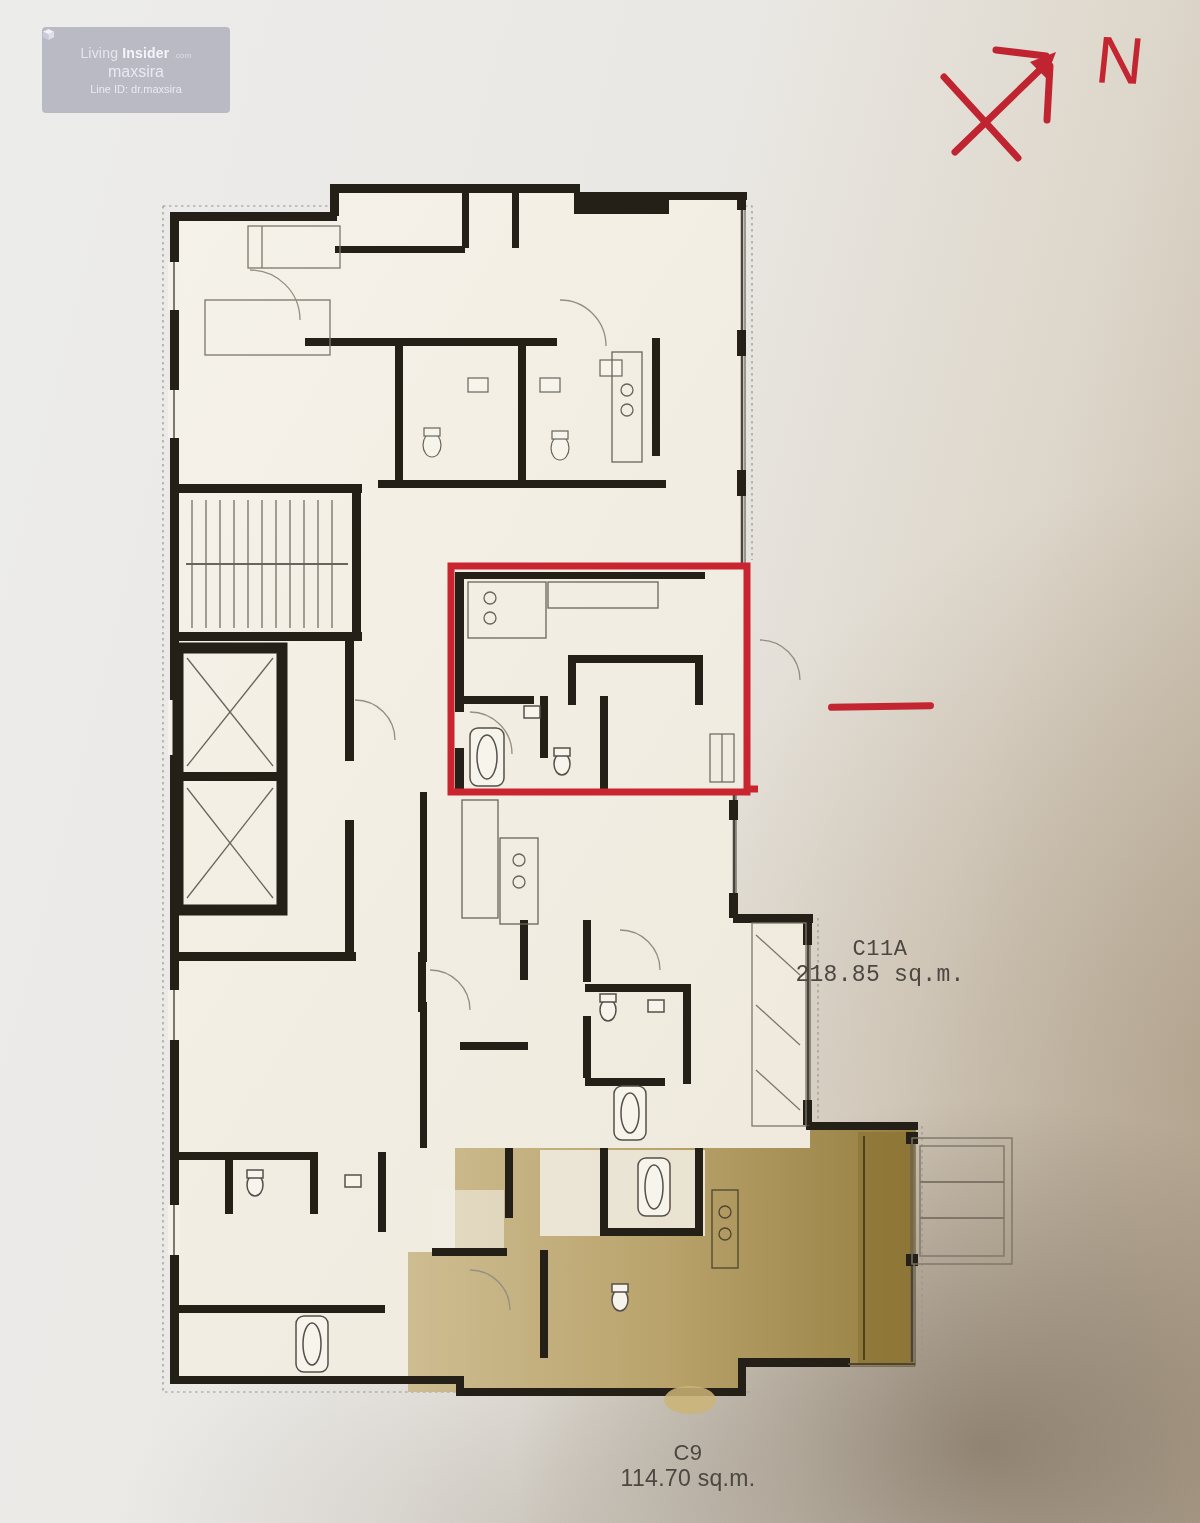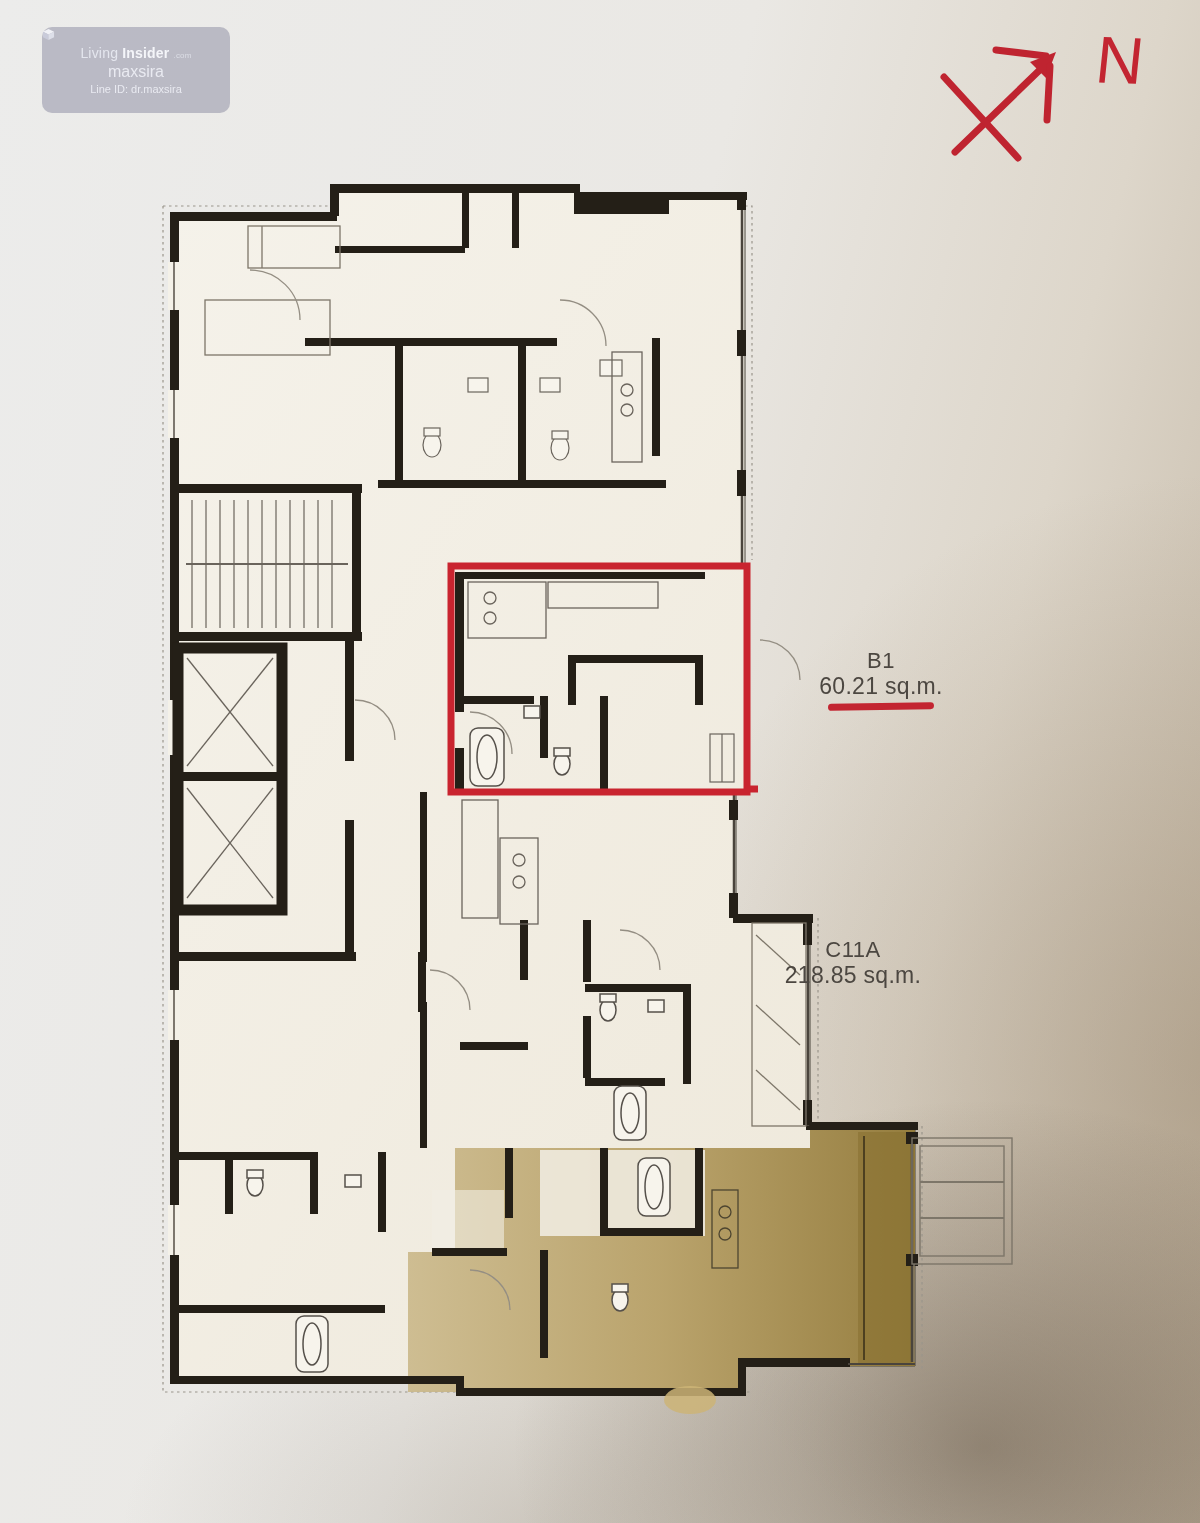--- a/index.html
+++ b/index.html
@@ -28,7 +28,7 @@
   .watermark{
     position:absolute;left:42px;top:27px;width:188px;height:86px;
     background:rgba(146,146,166,.55);
-    border-radius:10px;
+    border-radius:4px;
     display:flex;flex-direction:column;align-items:center;justify-content:center;
     color:#eceef4;gap:2px;
   }

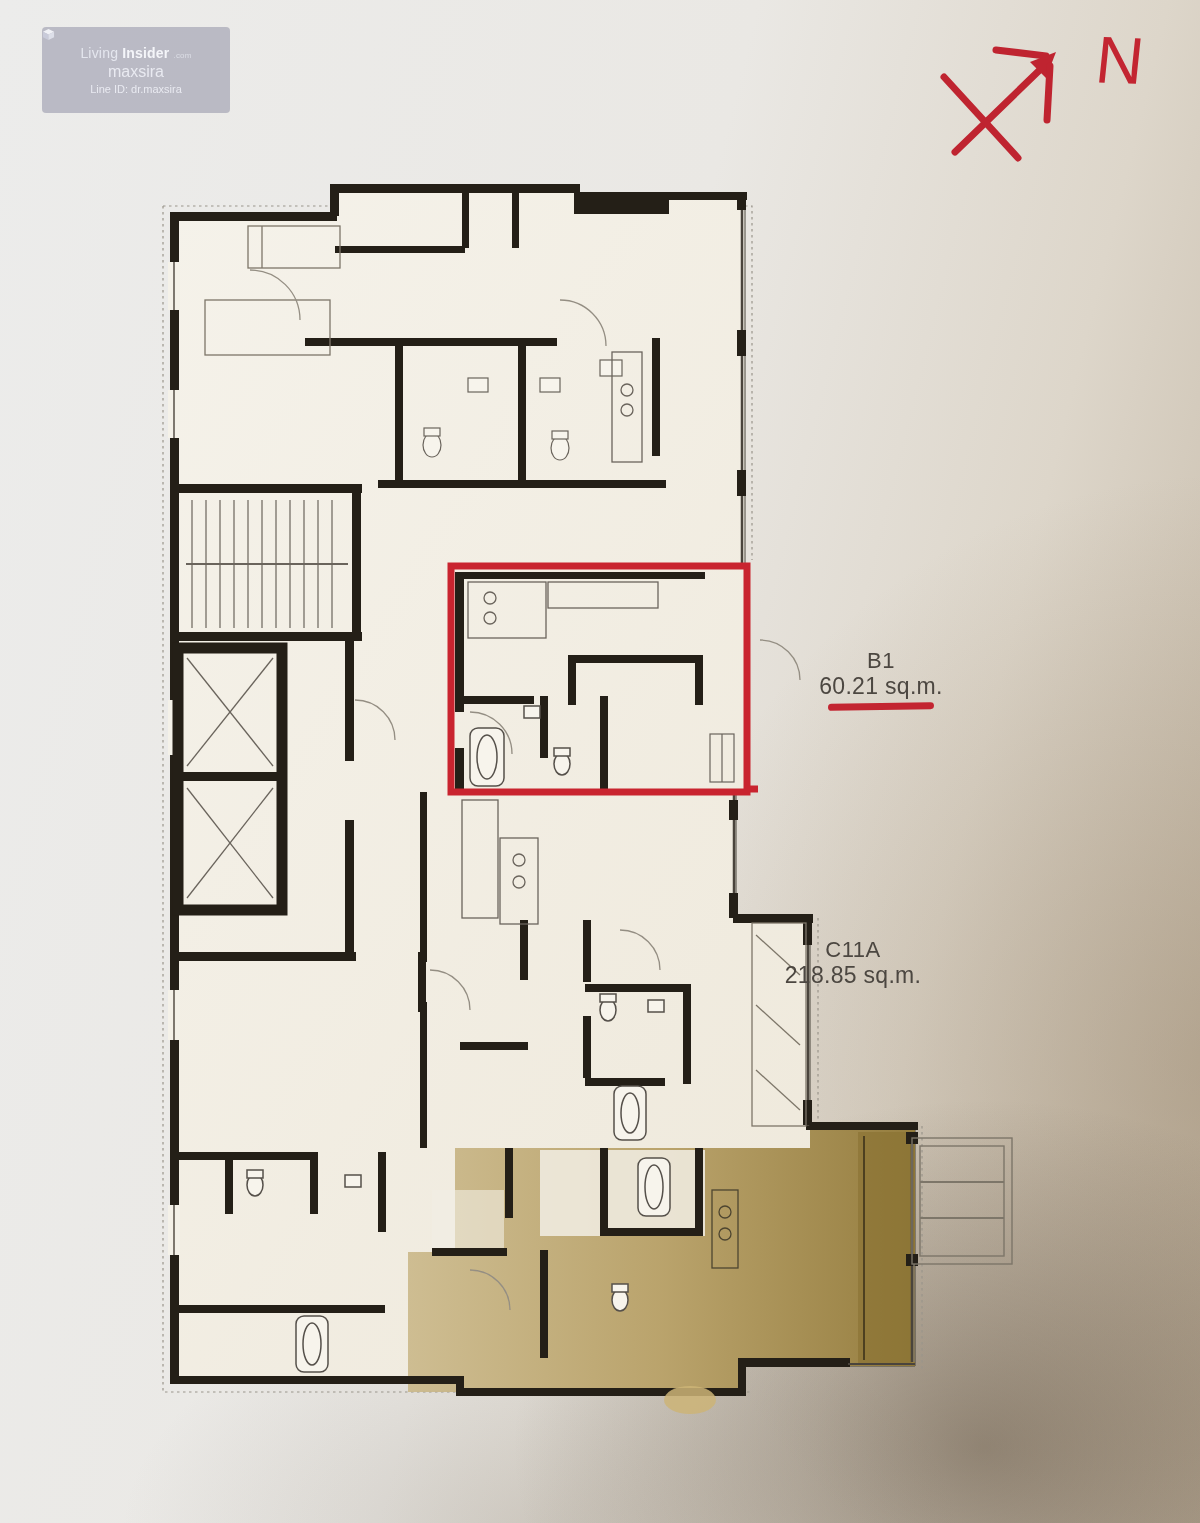--- a/index.html
+++ b/index.html
@@ -386,10 +386,6 @@
   <div class="compass-n">N</div>
 
 
-  <div class="unit-label lbl-b1">
-    <div class="unit-name">B1</div>
-    <div class="unit-area">60.21 sq.m.</div>
-  </div>
   <div class="red-underline"></div>
 
   <div class="unit-label lbl-c11a">

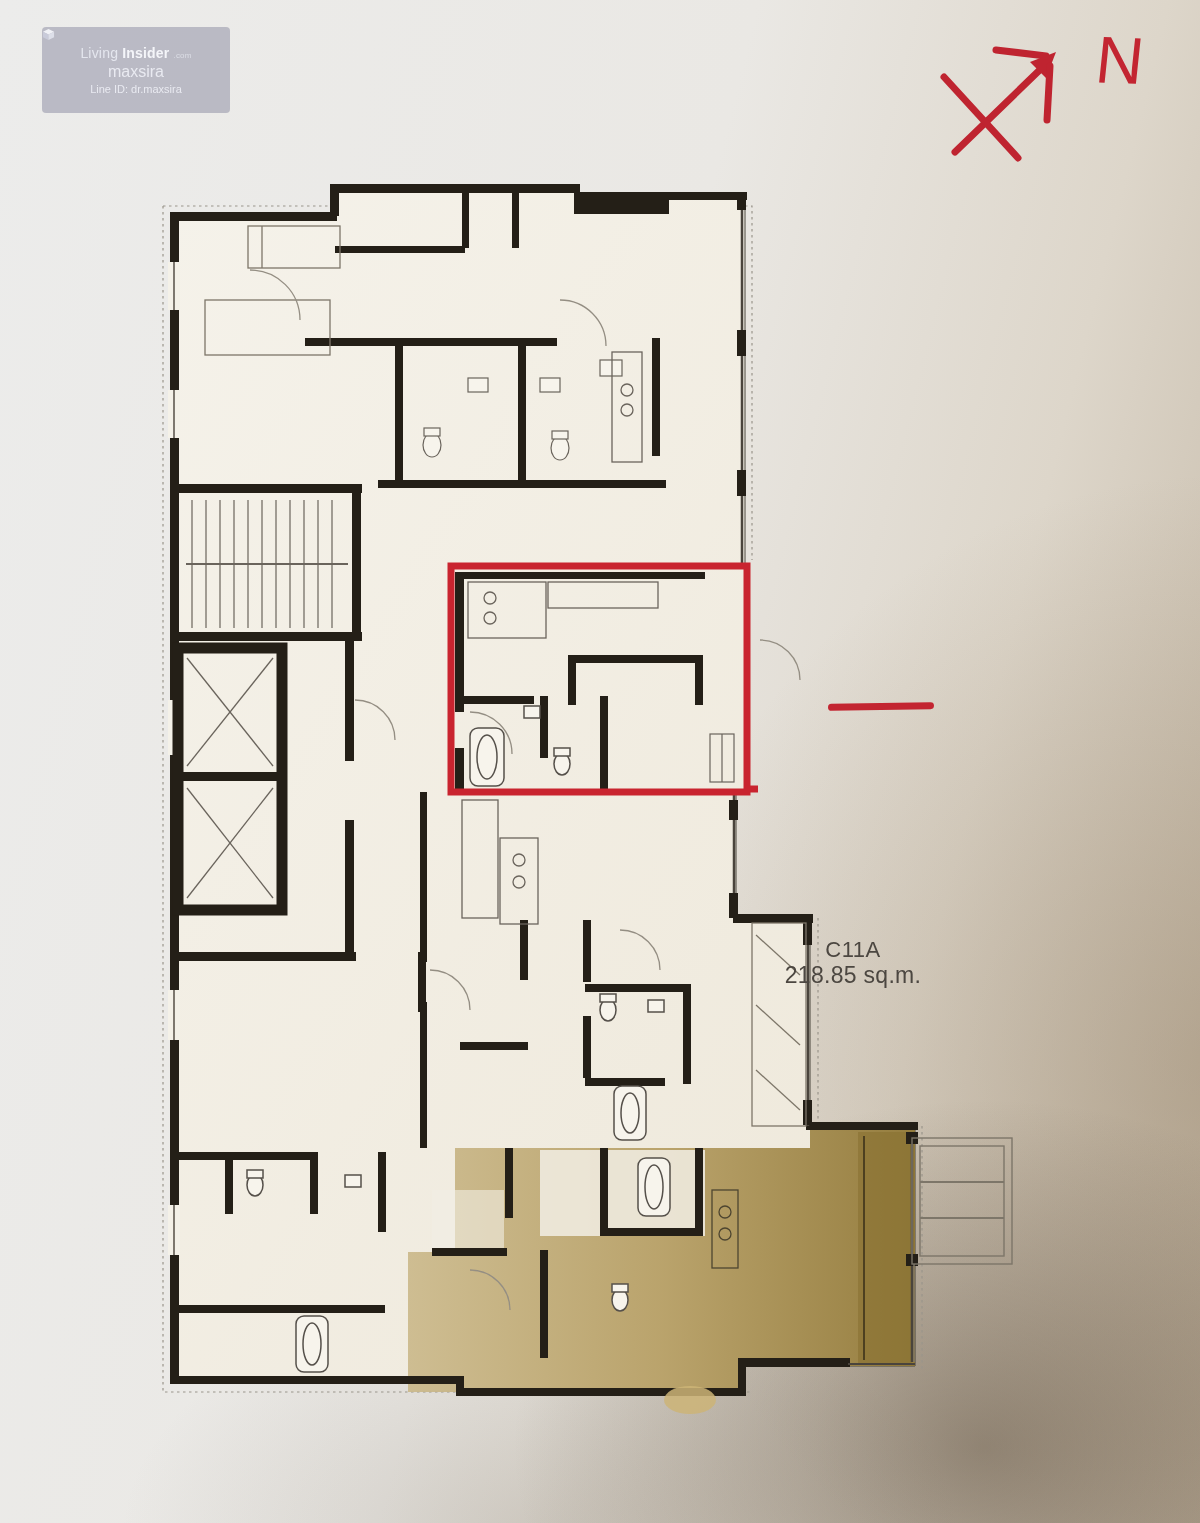--- a/index.html
+++ b/index.html
@@ -53,7 +53,7 @@
   .unit-area{font-size:23px;letter-spacing:.3px;line-height:27px;}
   .lbl-jph {left:801px; top:360px;}
   .lbl-b1  {left:796px; top:649px;}
-  .lbl-c11a{left:768px; top:938px;}
+  .lbl-c11a{left:795px; top:938px;font-family:Liberation Mono, monospace;}
   .lbl-c4  {left:27px;  top:1178px; opacity:.48; filter:blur(.4px);}
   .lbl-c9  {left:603px; top:1441px;}
   .red-underline{

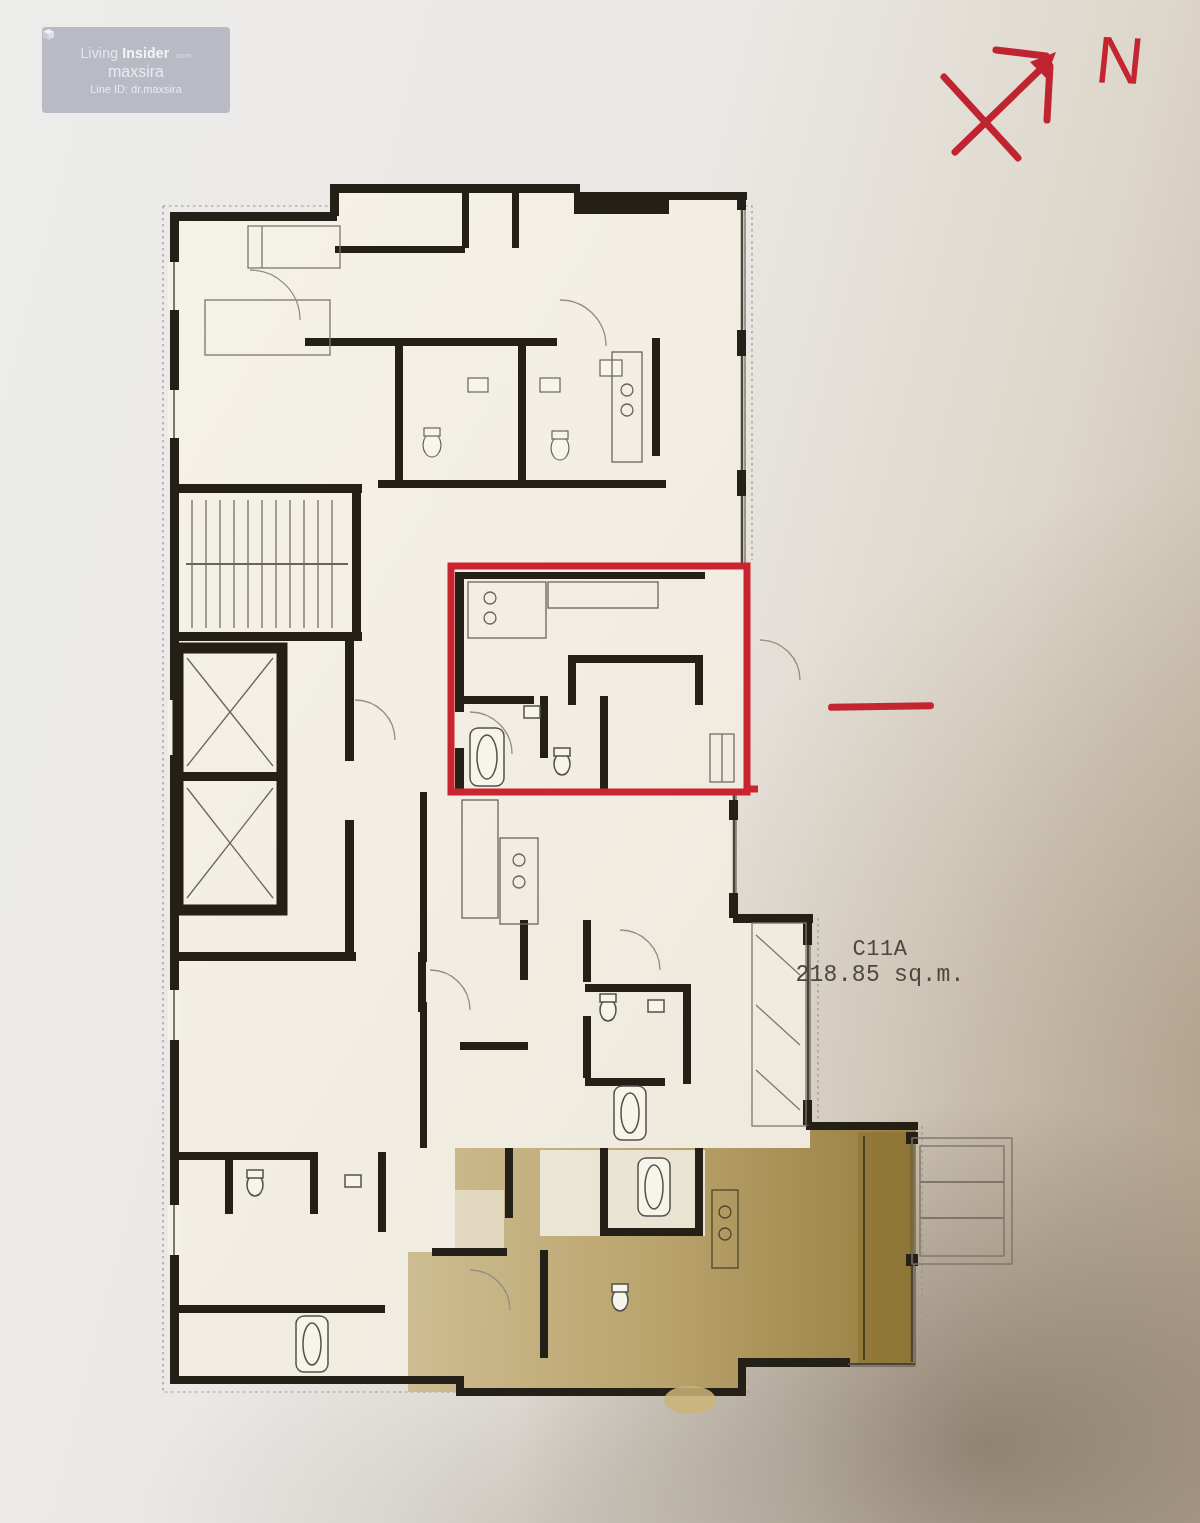--- a/index.html
+++ b/index.html
@@ -394,6 +394,10 @@
   </div>
 
 
+  <div class="unit-label lbl-c9">
+    <div class="unit-name">C9</div>
+    <div class="unit-area">114.70 sq.m.</div>
+  </div>
 
 </div>
 

